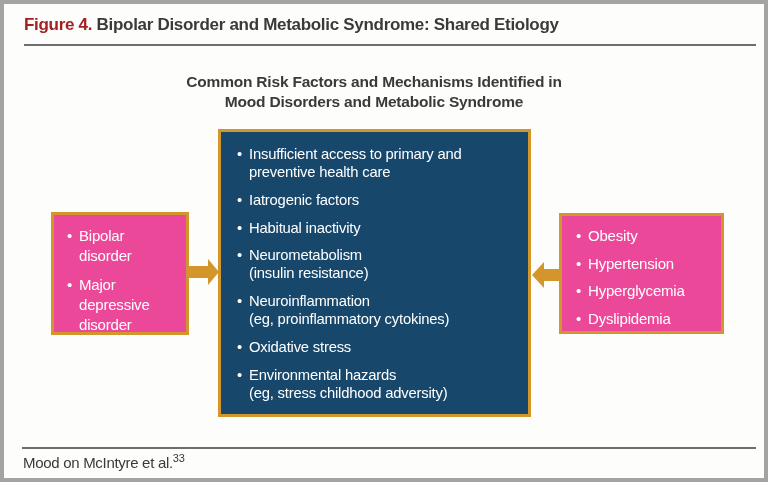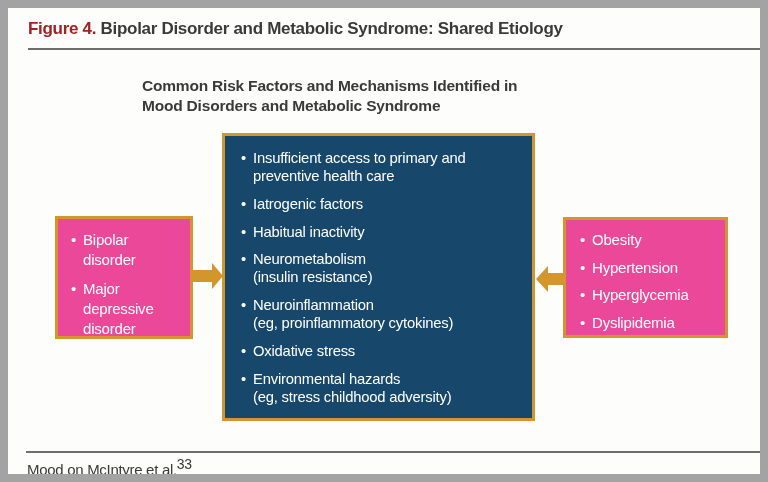--- a/index.html
+++ b/index.html
@@ -8,7 +8,7 @@
     width:768px;height:482px;
     box-sizing:border-box;
     background:#fdfdfb;
-    border:8px solid #a3a3a3;
+    border:4px solid #a3a3a3;
     font-family:"Liberation Sans", sans-serif;
     overflow:hidden;
     margin:0 auto;

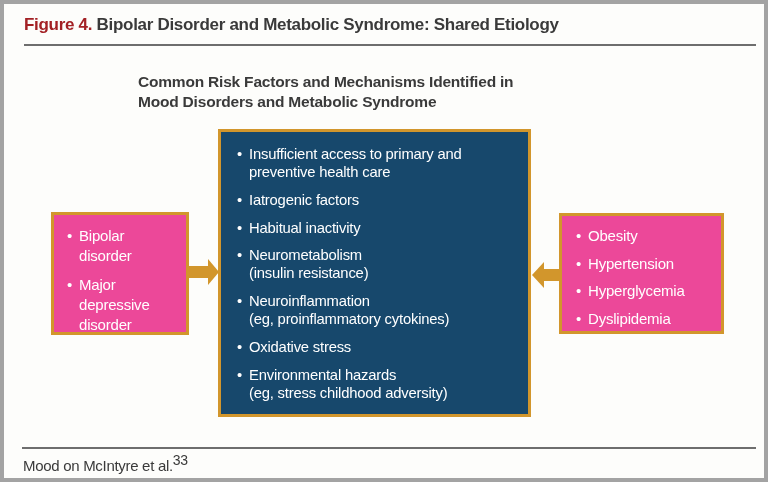--- a/index.html
+++ b/index.html
@@ -25,7 +25,7 @@
   }
   .heading{
     position:absolute;left:134px;top:68px;width:472px;
-    font-size:15.5px;font-weight:bold;color:#3a3a3a;
+    text-align:center;font-size:15.5px;font-weight:bold;color:#3a3a3a;
     line-height:1.32;letter-spacing:-0.2px;
   }
   .box{

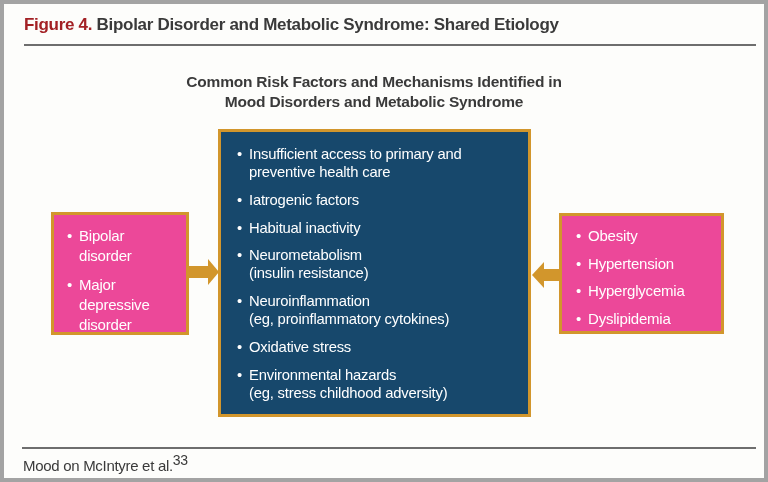--- a/index.html
+++ b/index.html
@@ -93,7 +93,7 @@
     position:absolute;left:19px;top:448px;
     font-size:15px;color:#3a3a3a;letter-spacing:-0.3px;
   }
-  .footer-note sup{font-size:14px;}
+  .footer-note sup{font-size:11px;}
 </style>
 </head>
 <body>

